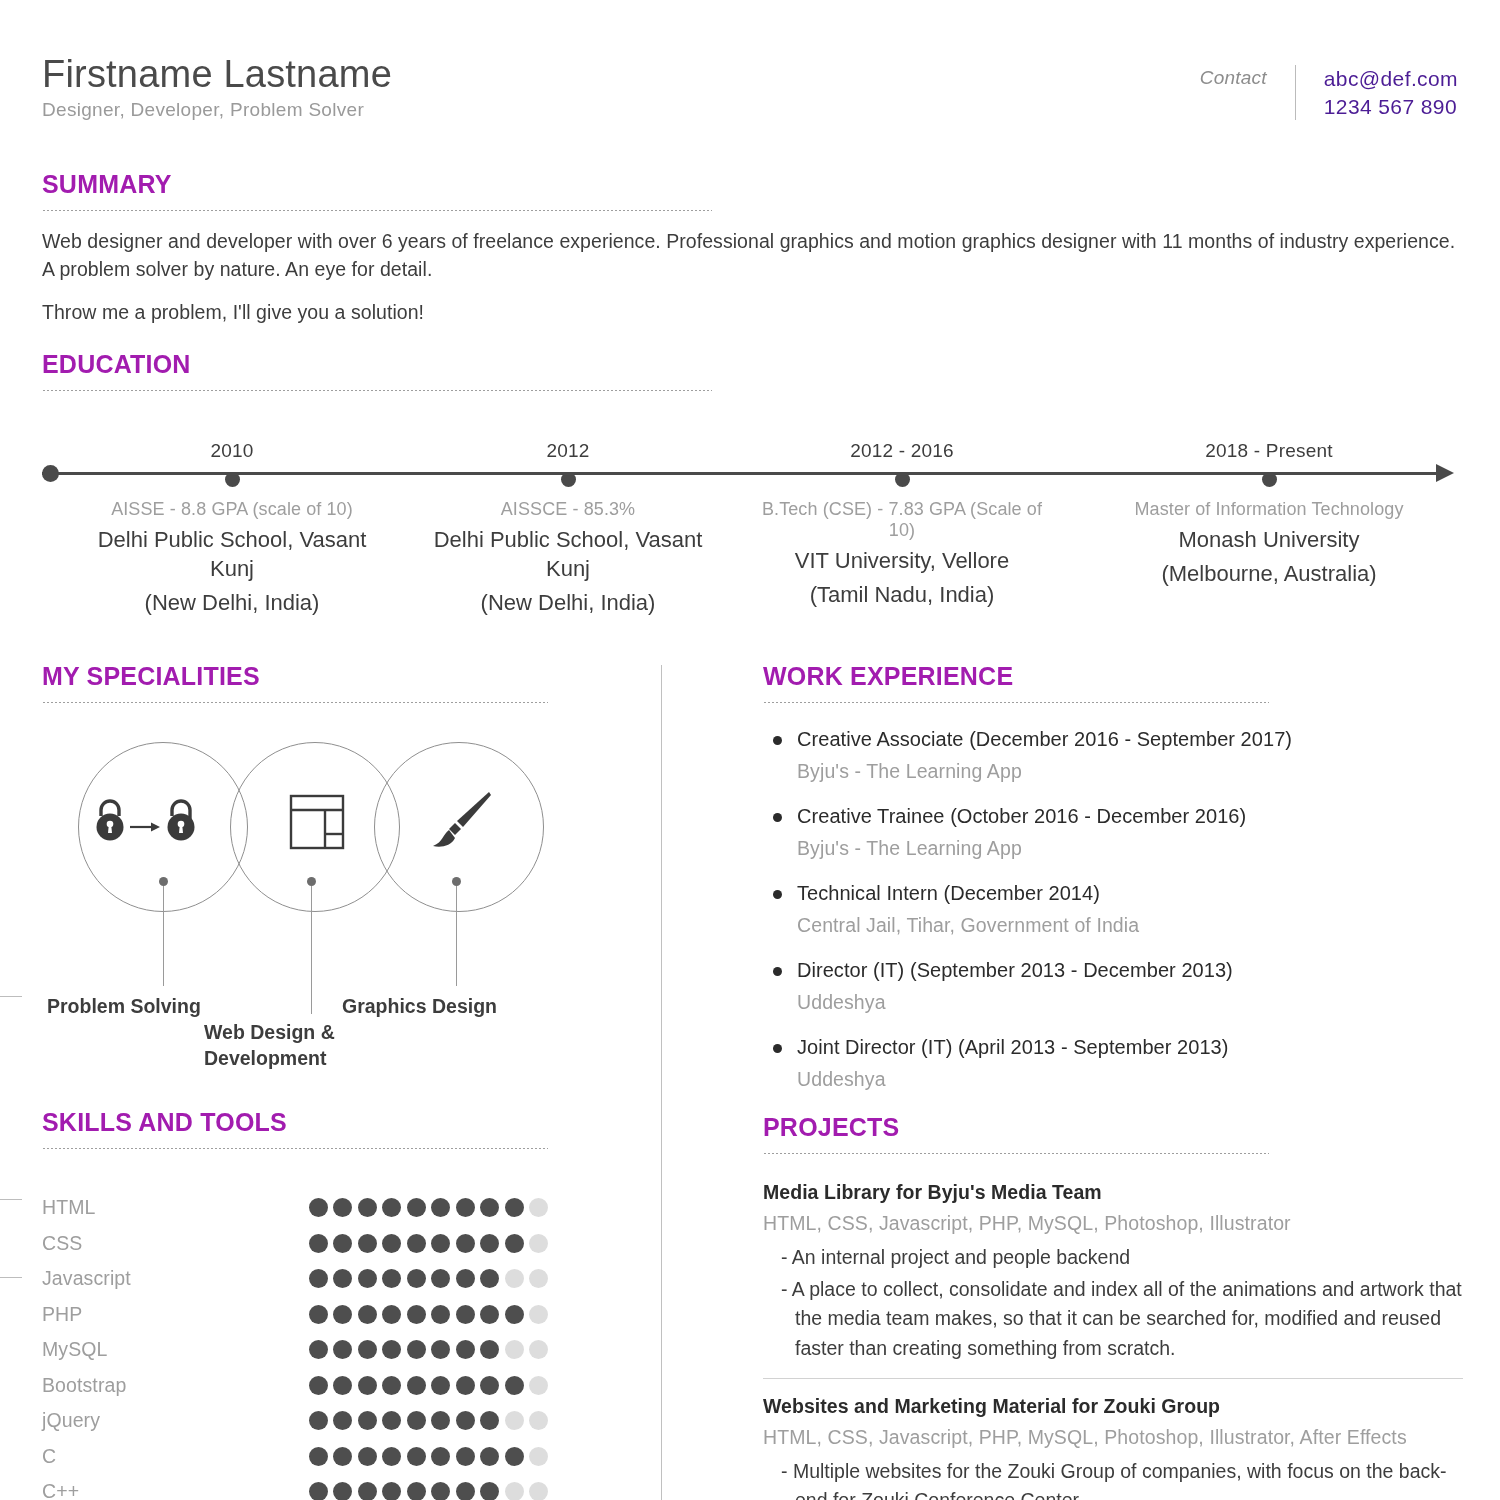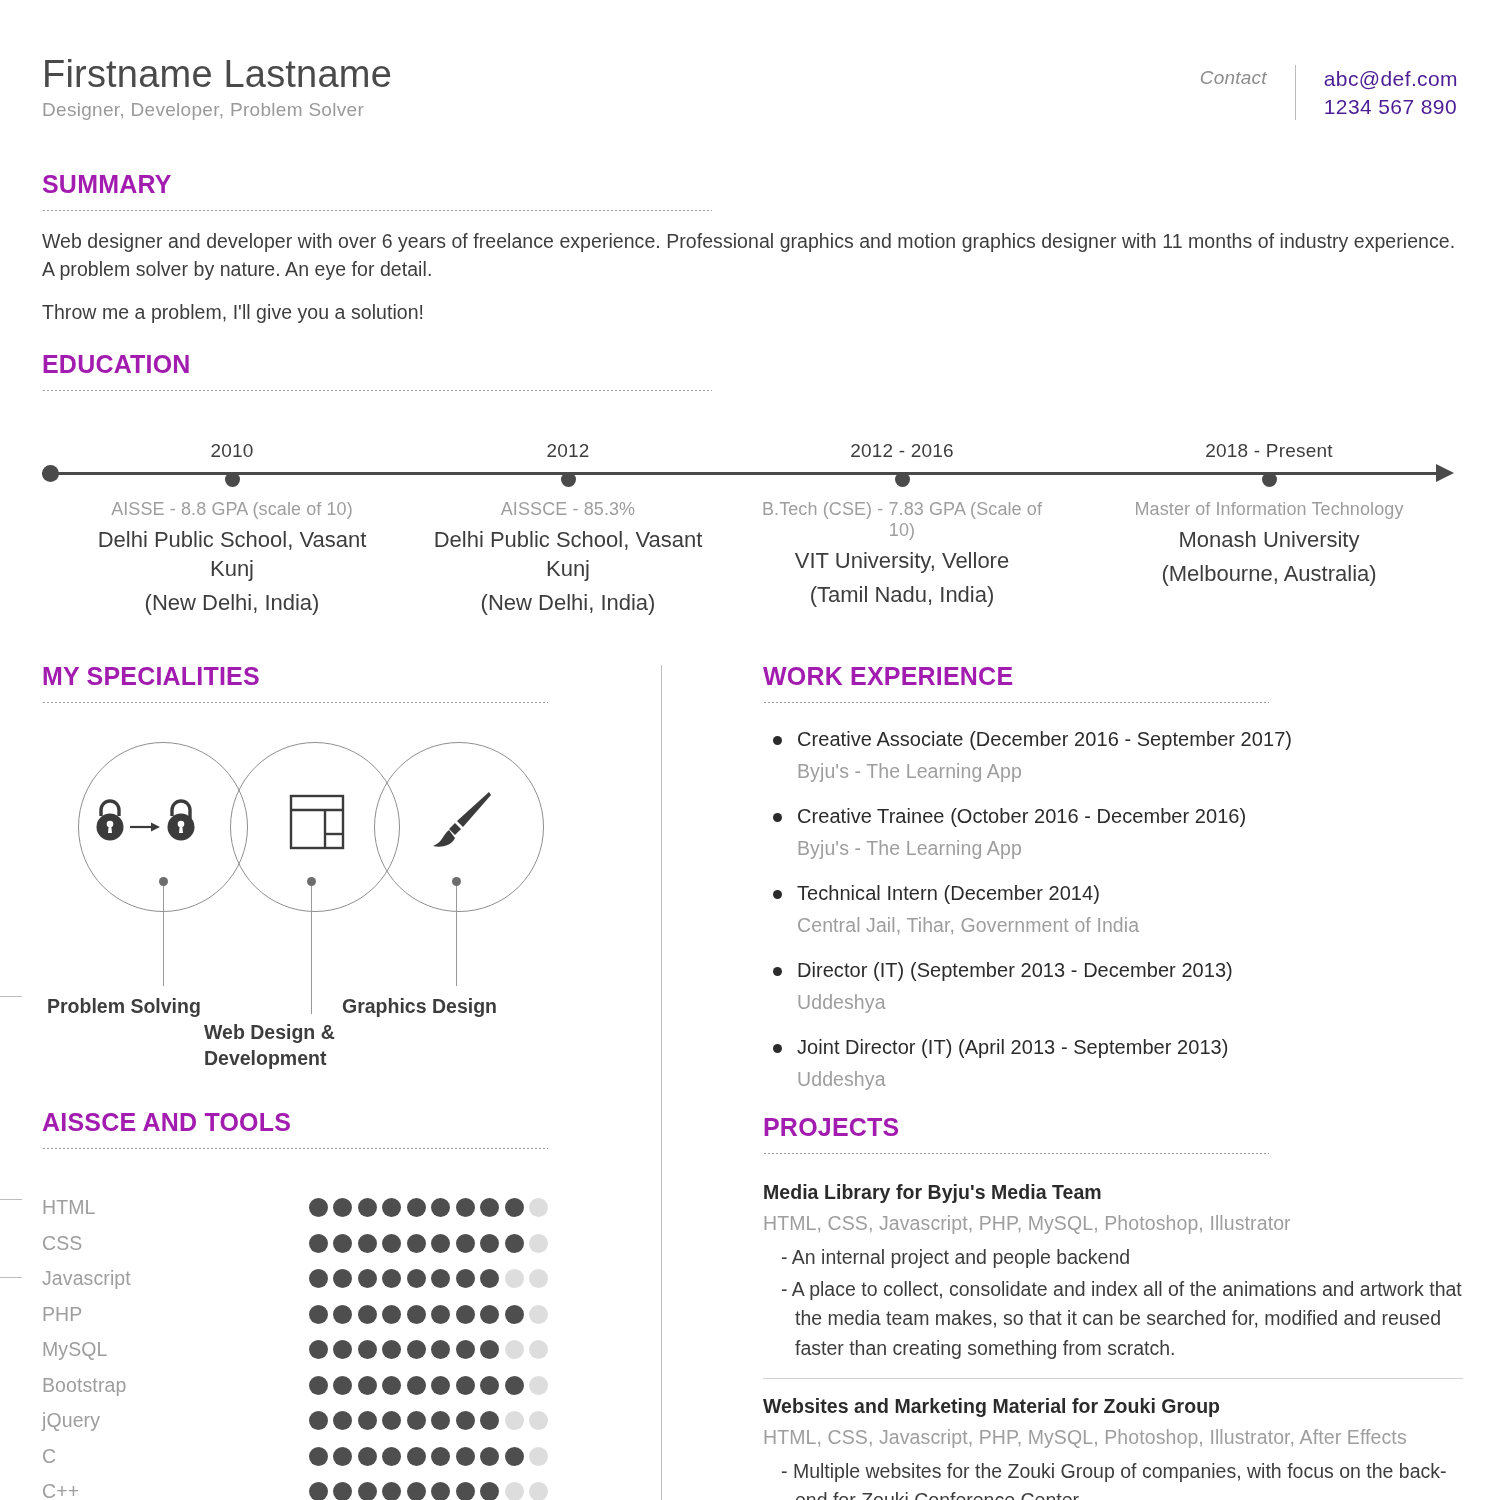--- a/index.html
+++ b/index.html
@@ -280,7 +280,7 @@
     </div>
 
     <div style="margin-top:76px;">
-      <div class="sec-title">AISSCE AND TOOLS</div>
+      <div class="sec-title">SKILLS AND TOOLS</div>
       <div class="dotted"></div>
       <div class="skills-wrap" id="skills-list">
           <div class="skill-row">

